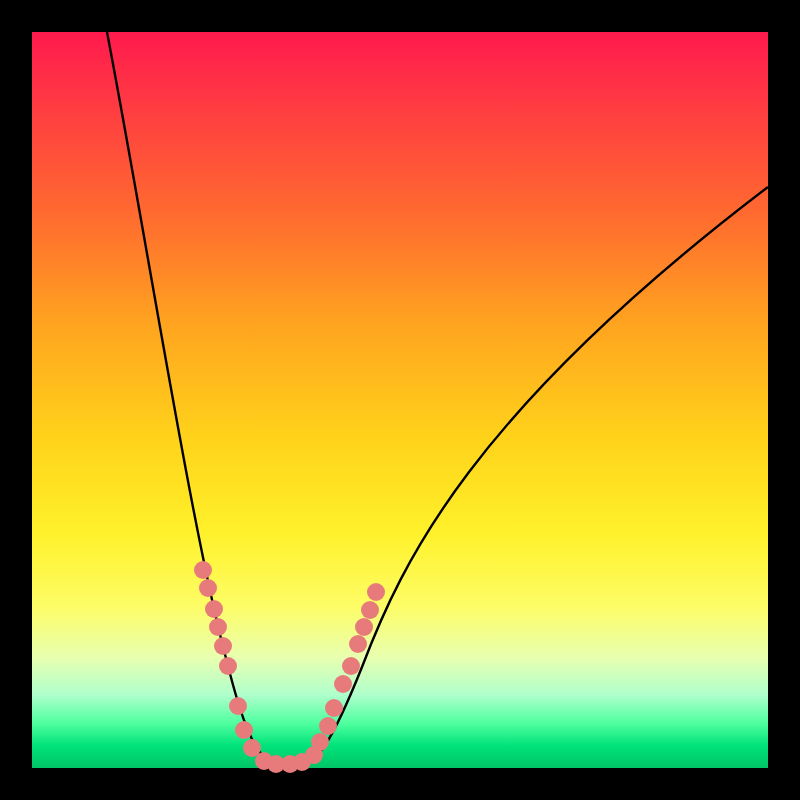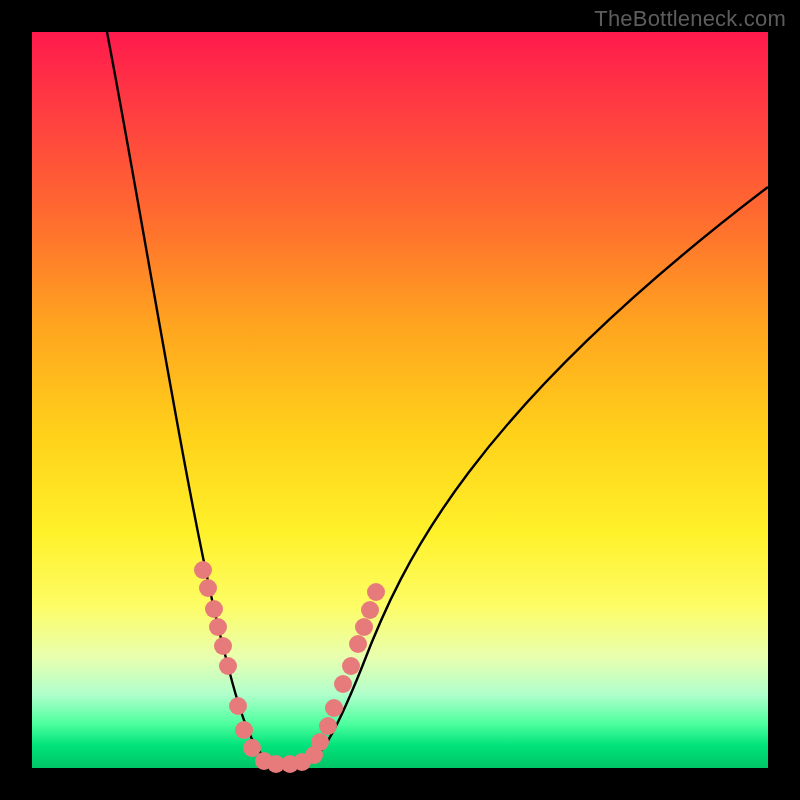--- a/index.html
+++ b/index.html
@@ -94,7 +94,6 @@
       </g>
   </svg>
 
-  <div class="watermark">TheBottleneck.com</div>
 </div>
 
 </body></html>

